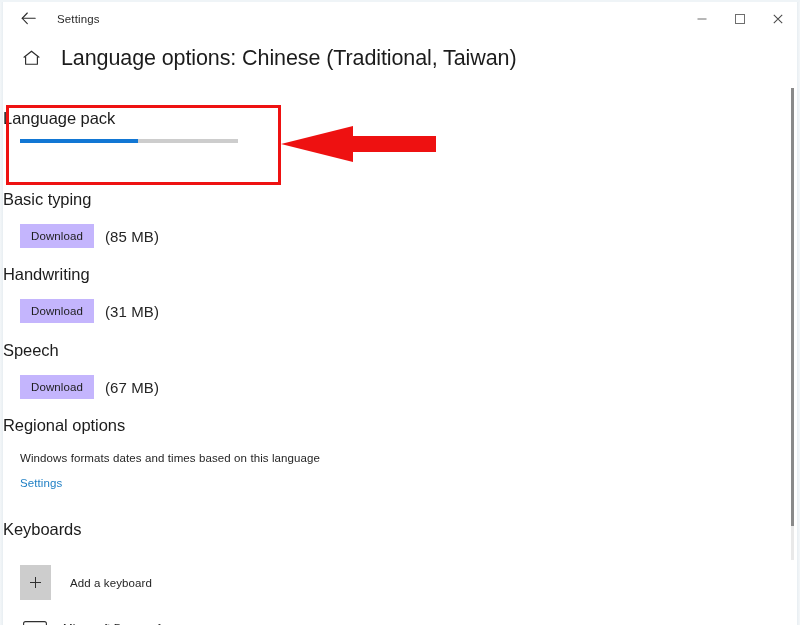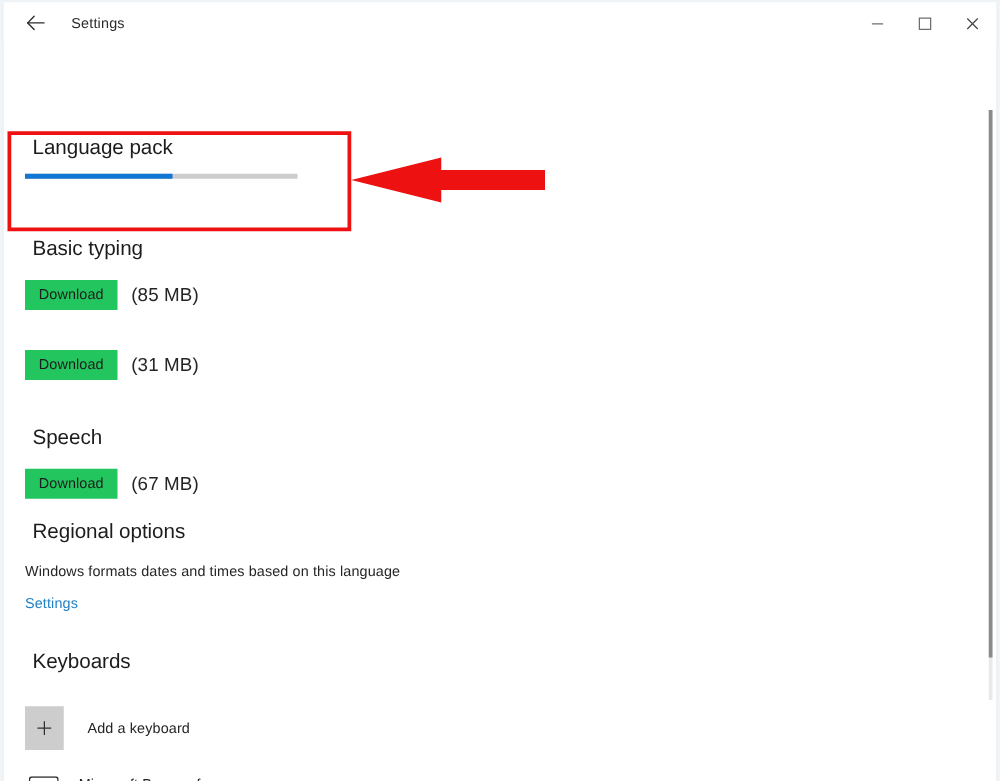--- a/index.html
+++ b/index.html
@@ -281,6 +281,15 @@
     </div>
   </div>
 
+  <div id="page-header">
+    <div id="home-icon-wrap">
+      <svg width="19" height="18" viewBox="0 0 19 18">
+        <path d="M2 8.2L9.5 2.2L17 8.2" stroke="#2b2b2b" stroke-width="1.15" fill="none" stroke-linejoin="round" stroke-linecap="round"></path>
+        <path d="M3.6 7.6V15.2H15.4V7.6" stroke="#2b2b2b" stroke-width="1.15" fill="none" stroke-linejoin="round"></path>
+      </svg>
+    </div>
+    <div id="page-title">Language options: Chinese (Traditional, Taiwan)</div>
+  </div>
 
   <div id="content">
 

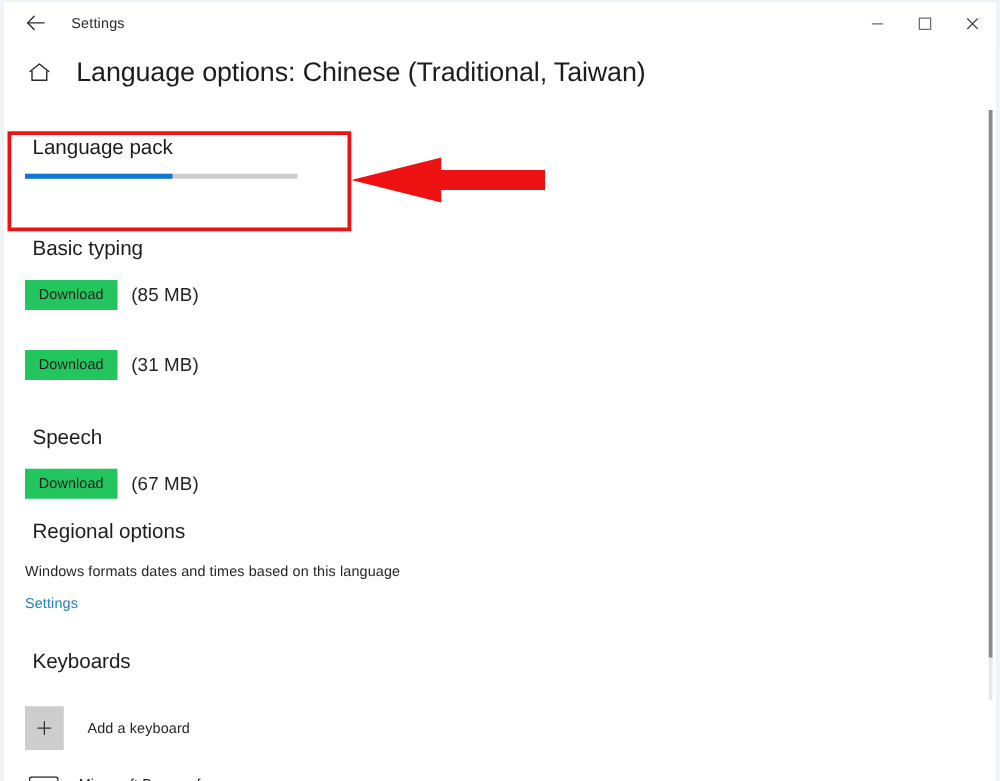--- a/index.html
+++ b/index.html
@@ -123,7 +123,6 @@
     color: #1c1c1c;
     letter-spacing: -0.05px;
     white-space: nowrap;
-    padding-left: 23px;
   }
 
   .status-text {

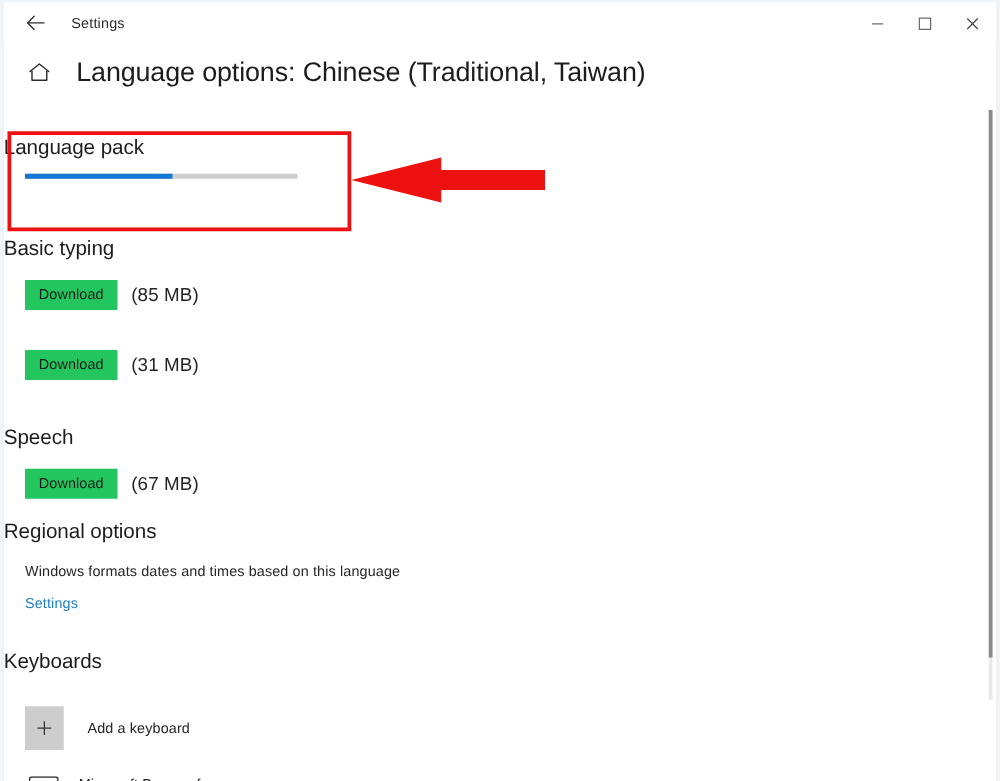--- a/index.html
+++ b/index.html
@@ -164,7 +164,7 @@
   .dl-button {
     width: 74px;
     height: 24px;
-    background: #22c55e;
+    background: #c4b5fd;
     border: none;
     font-family: "Liberation Sans", sans-serif;
     font-size: 11.5px;

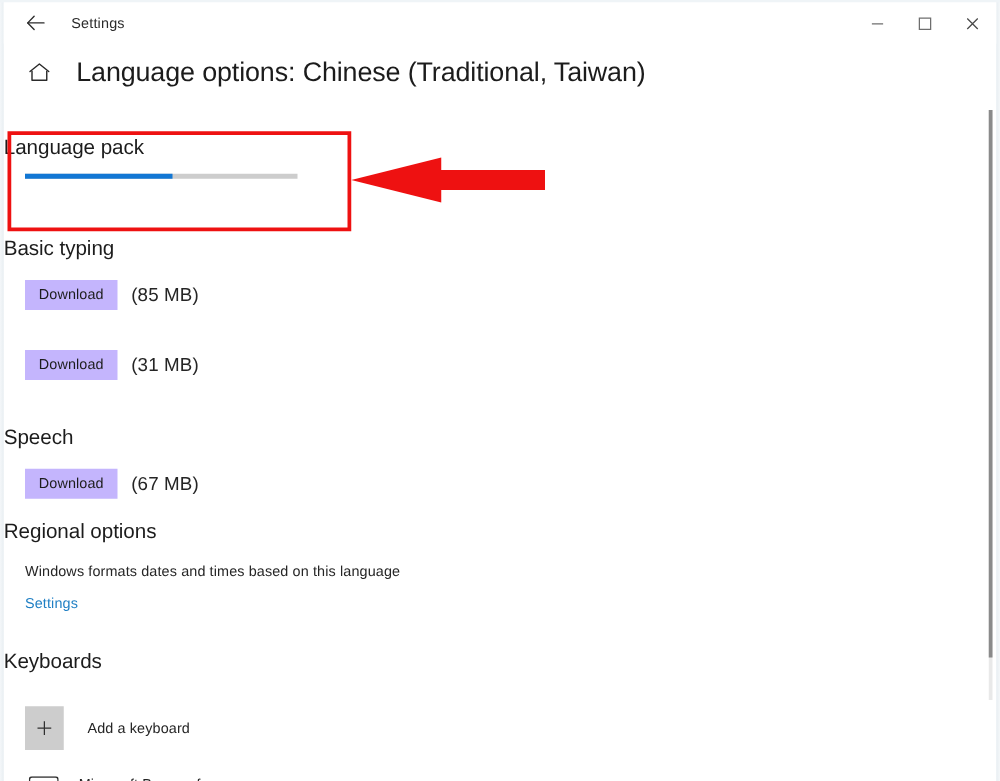--- a/index.html
+++ b/index.html
@@ -308,6 +308,7 @@
     </div>
 
     <div class="section" style="top:170px;">
+      <div class="sec-heading">Handwriting</div>
       <div class="btn-row" style="margin-top:15px; margin-left:17px;">
         <button class="dl-button">Download</button>
         <span class="size-label">(31 MB)</span>

